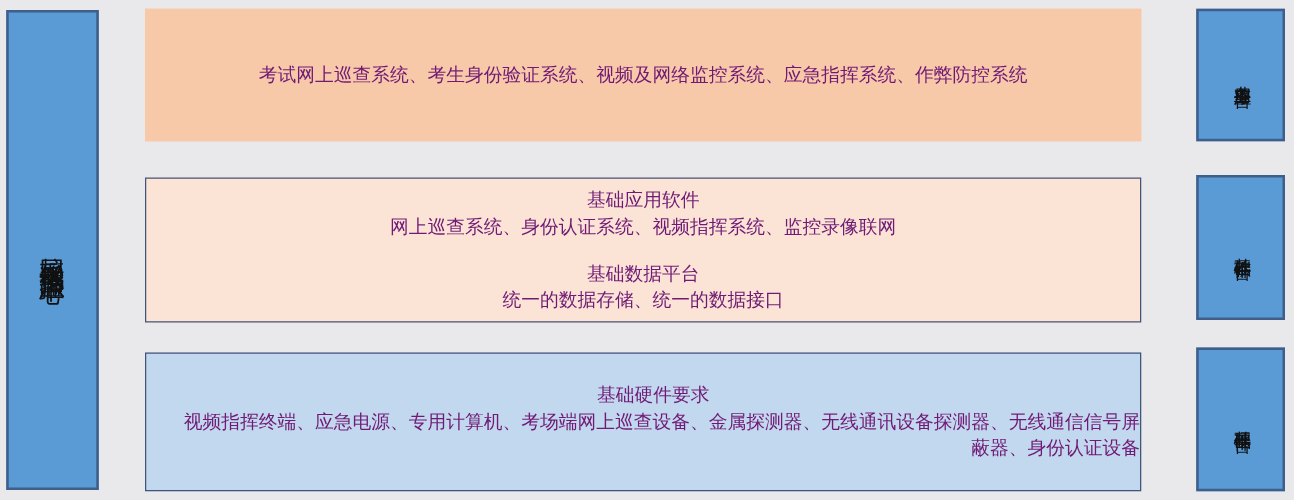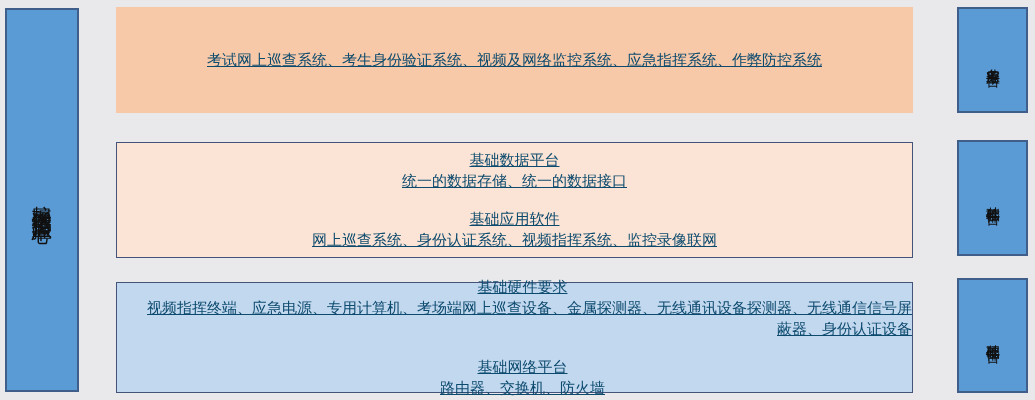--- a/index.html
+++ b/index.html
@@ -83,9 +83,8 @@
     font-size: 15px;
     line-height: 21px;
     white-space: nowrap;
-    color: #0c4a6e;
+    color: #701a75;
     font-family: "DejaVu Sans", "Liberation Sans", sans-serif;
-    text-decoration: underline;
   }
   .line.wrap {
     white-space: normal;

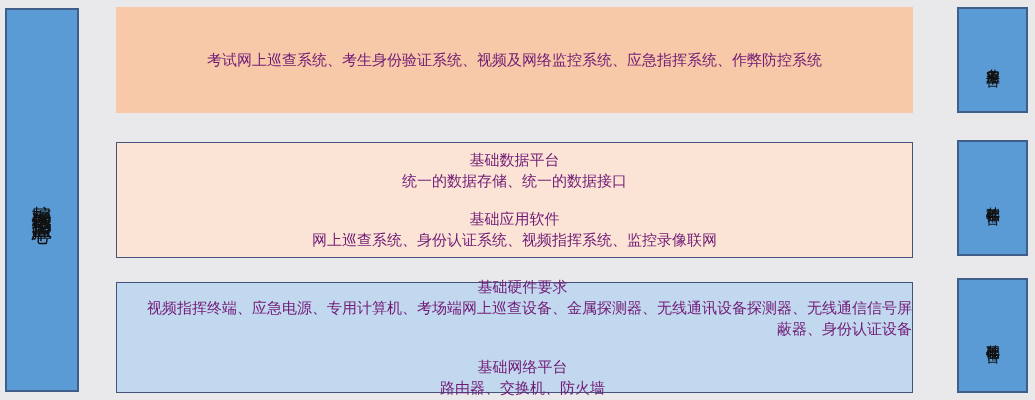--- a/index.html
+++ b/index.html
@@ -143,12 +143,12 @@
 
   <div class="layer layer-2">
     <div class="group">
+      <div class="line">基础应用软件</div>
+      <div class="line">网上巡查系统、身份认证系统、视频指挥系统、监控录像联网</div>
+    </div>
+    <div class="group">
       <div class="line">基础数据平台</div>
       <div class="line">统一的数据存储、统一的数据接口</div>
-    </div>
-    <div class="group">
-      <div class="line">基础应用软件</div>
-      <div class="line">网上巡查系统、身份认证系统、视频指挥系统、监控录像联网</div>
     </div>
   </div>
 

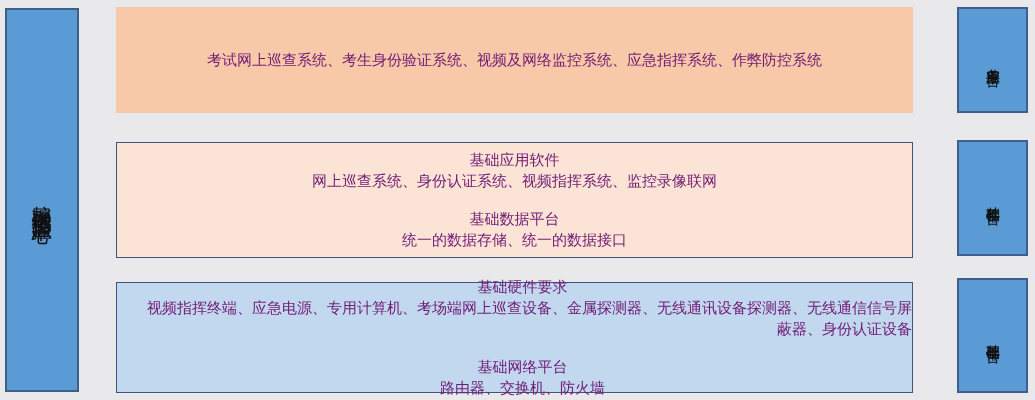--- a/index.html
+++ b/index.html
@@ -157,10 +157,6 @@
       <div class="line">基础硬件要求</div>
       <div class="line wrap">视频指挥终端、应急电源、专用计算机、考场端网上巡查设备、金属探测器、无线通讯设备探测器、无线通信信号屏蔽器、身份认证设备</div>
     </div>
-    <div class="group">
-      <div class="line">基础网络平台</div>
-      <div class="line">路由器、交换机、防火墙</div>
-    </div>
   </div>
 
 </div>

